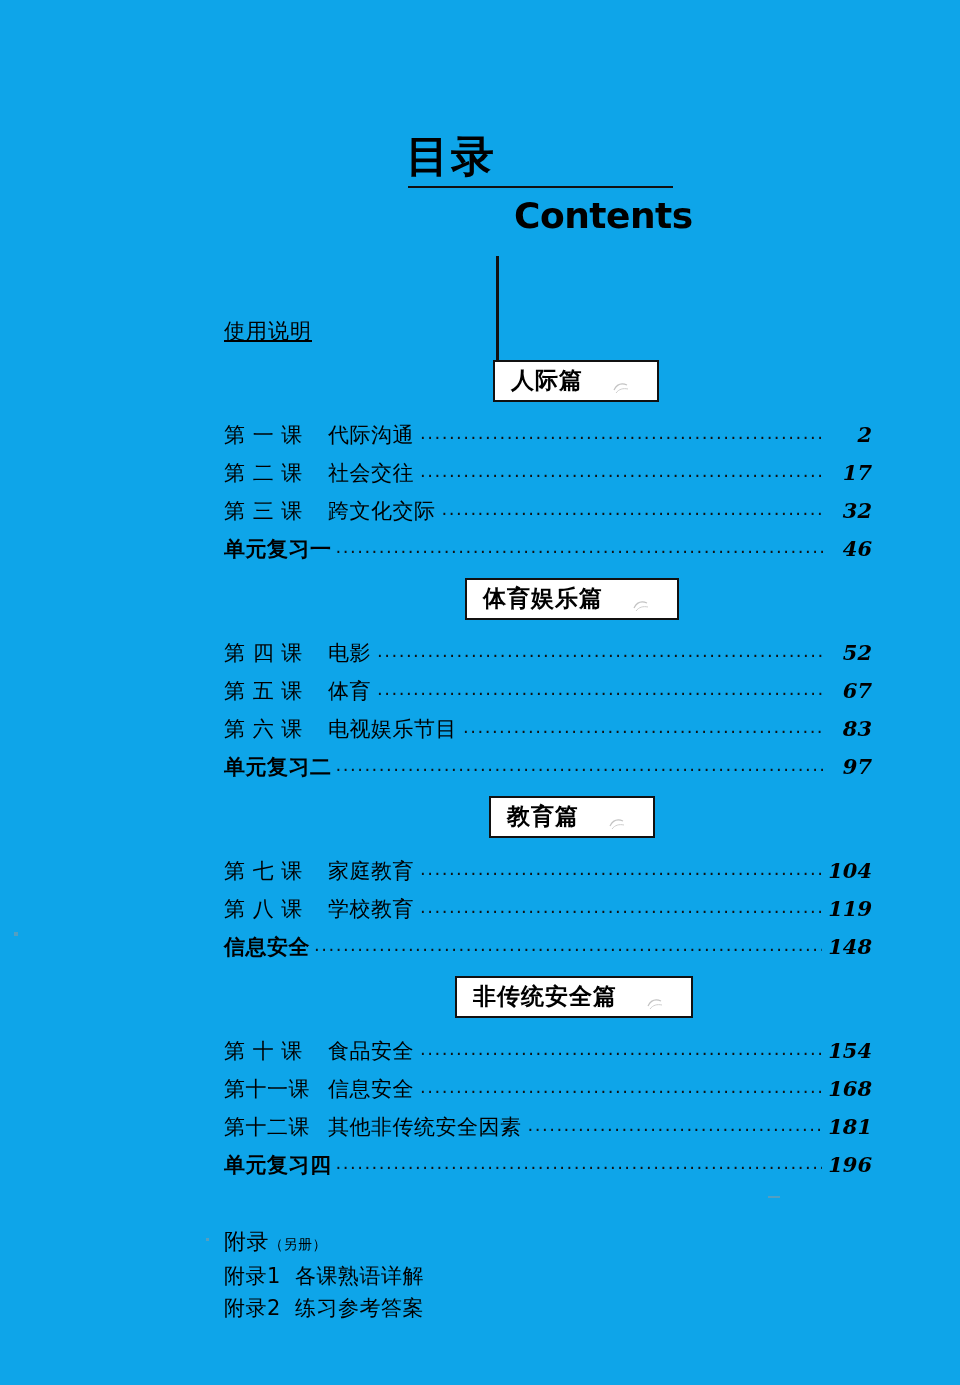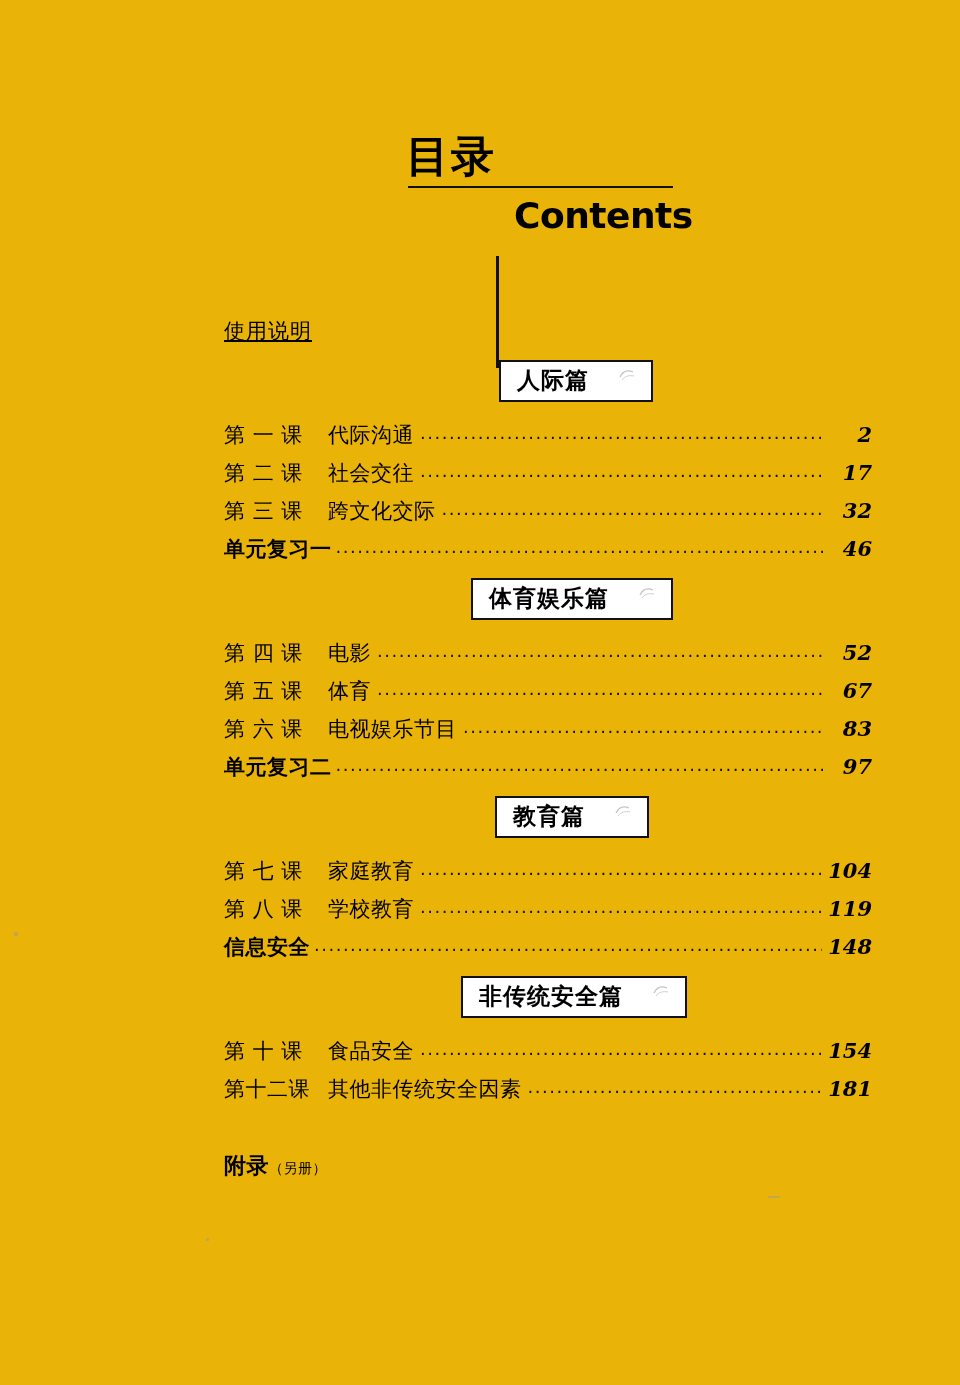--- a/index.html
+++ b/index.html
@@ -19,7 +19,7 @@
   .page {
     position: absolute;
     inset: 0;
-    background: #eab308;
+    background: #0ea5e9;
   }
 
   

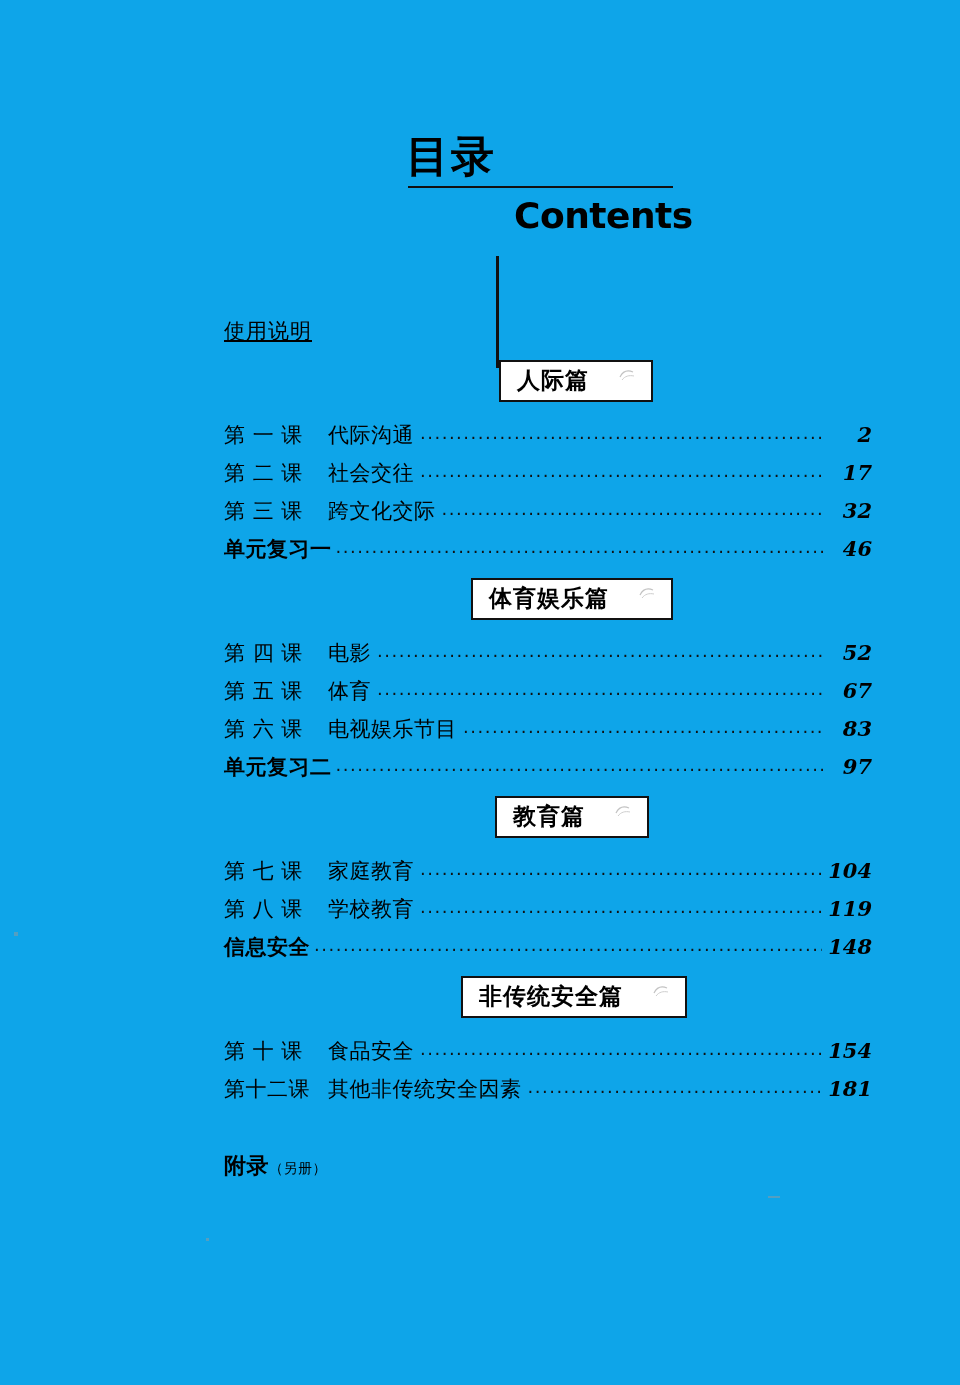--- a/index.html
+++ b/index.html
@@ -99,9 +99,9 @@
 
   .banner-box {
     border: 2px solid #111;
-    padding: 5px 16px 6px 16px;
+    padding: 5px 28px 6px 16px;
     display: flex;
-    align-items: flex-start;
+    align-items: flex-end;
     gap: 30px;
     background: #fff;
   }

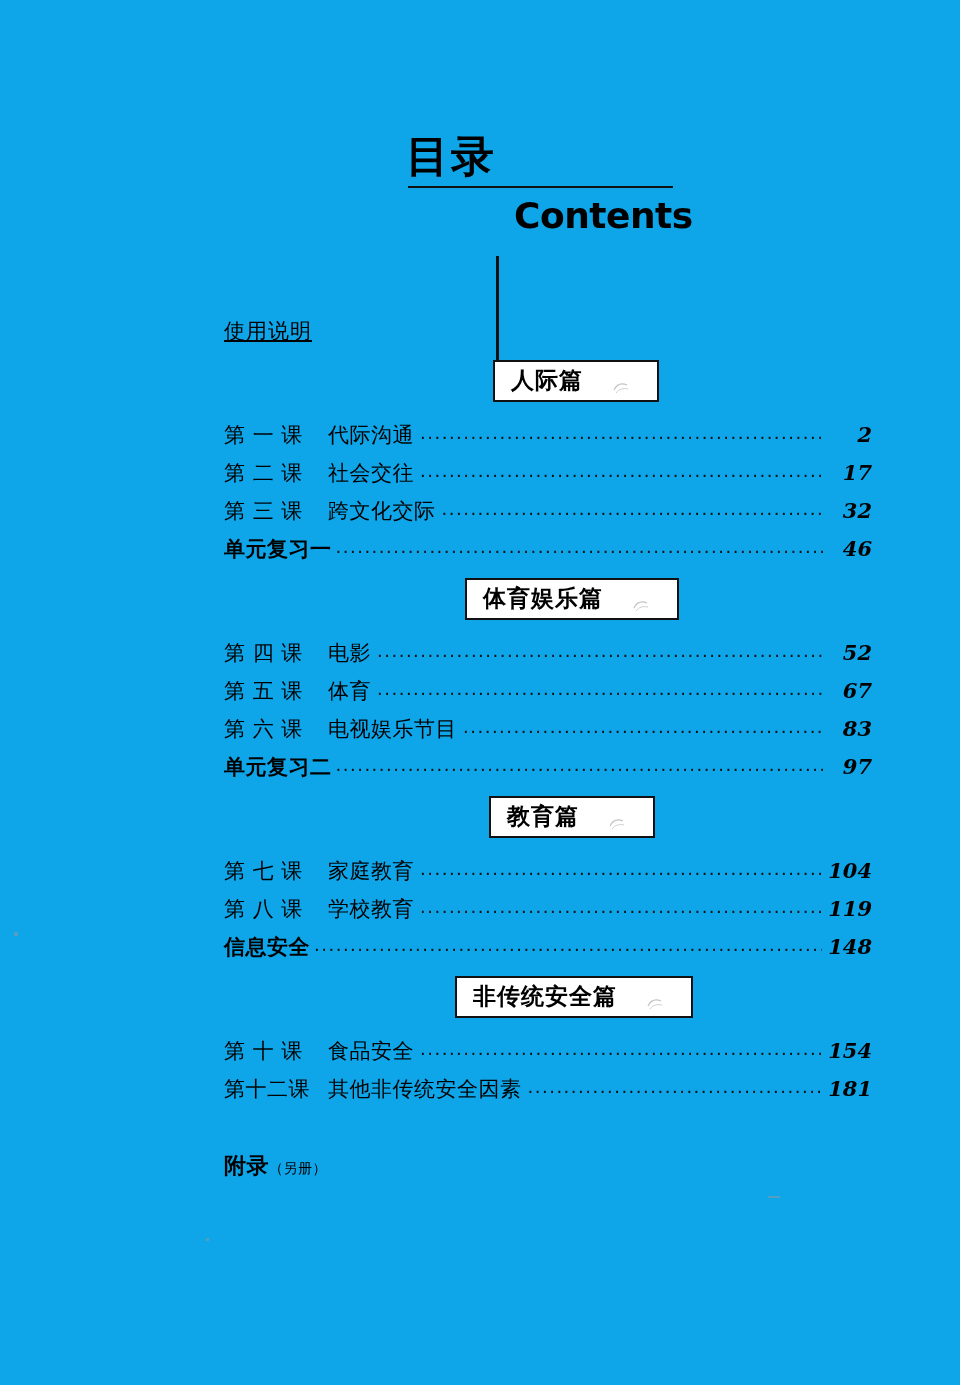--- a/index.html
+++ b/index.html
@@ -340,6 +340,12 @@
             <span class="toc-page">154</span>
           </div>
           <div class="toc-row">
+            <span class="toc-label">第十一课</span>
+            <span class="toc-title">信息安全</span>
+            <span class="toc-dots"></span>
+            <span class="toc-page">168</span>
+          </div>
+          <div class="toc-row">
             <span class="toc-label">第十二课</span>
             <span class="toc-title">其他非传统安全因素</span>
             <span class="toc-dots"></span>

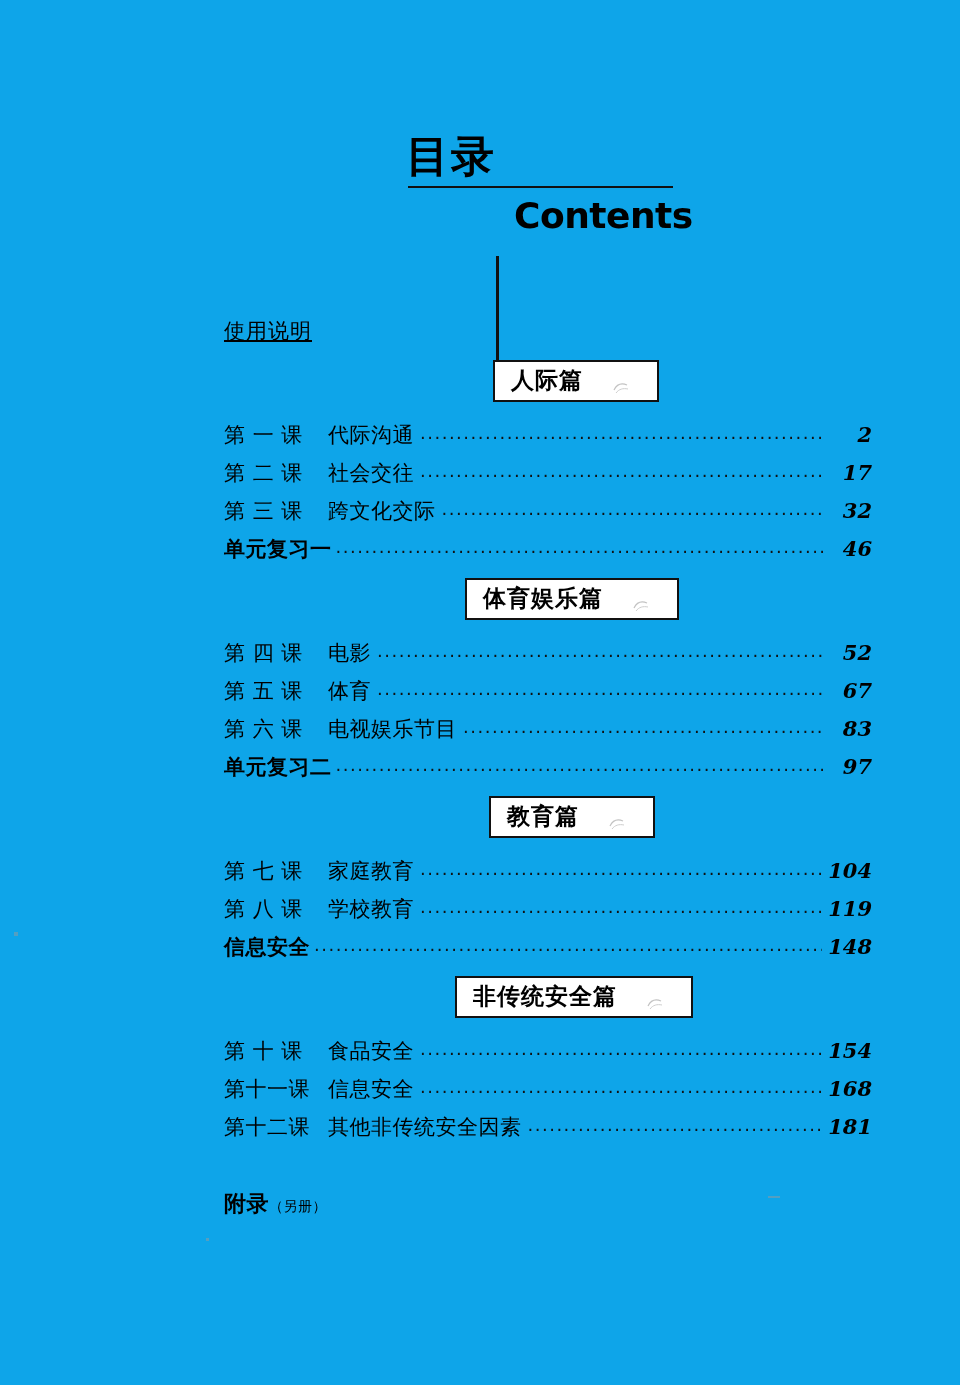--- a/index.html
+++ b/index.html
@@ -351,6 +351,11 @@
             <span class="toc-dots"></span>
             <span class="toc-page">181</span>
           </div>
+          <div class="toc-row review">
+            <span class="toc-label">单元复习四</span>
+            <span class="toc-dots"></span>
+            <span class="toc-page">196</span>
+          </div>
         </div>
       </div>
 

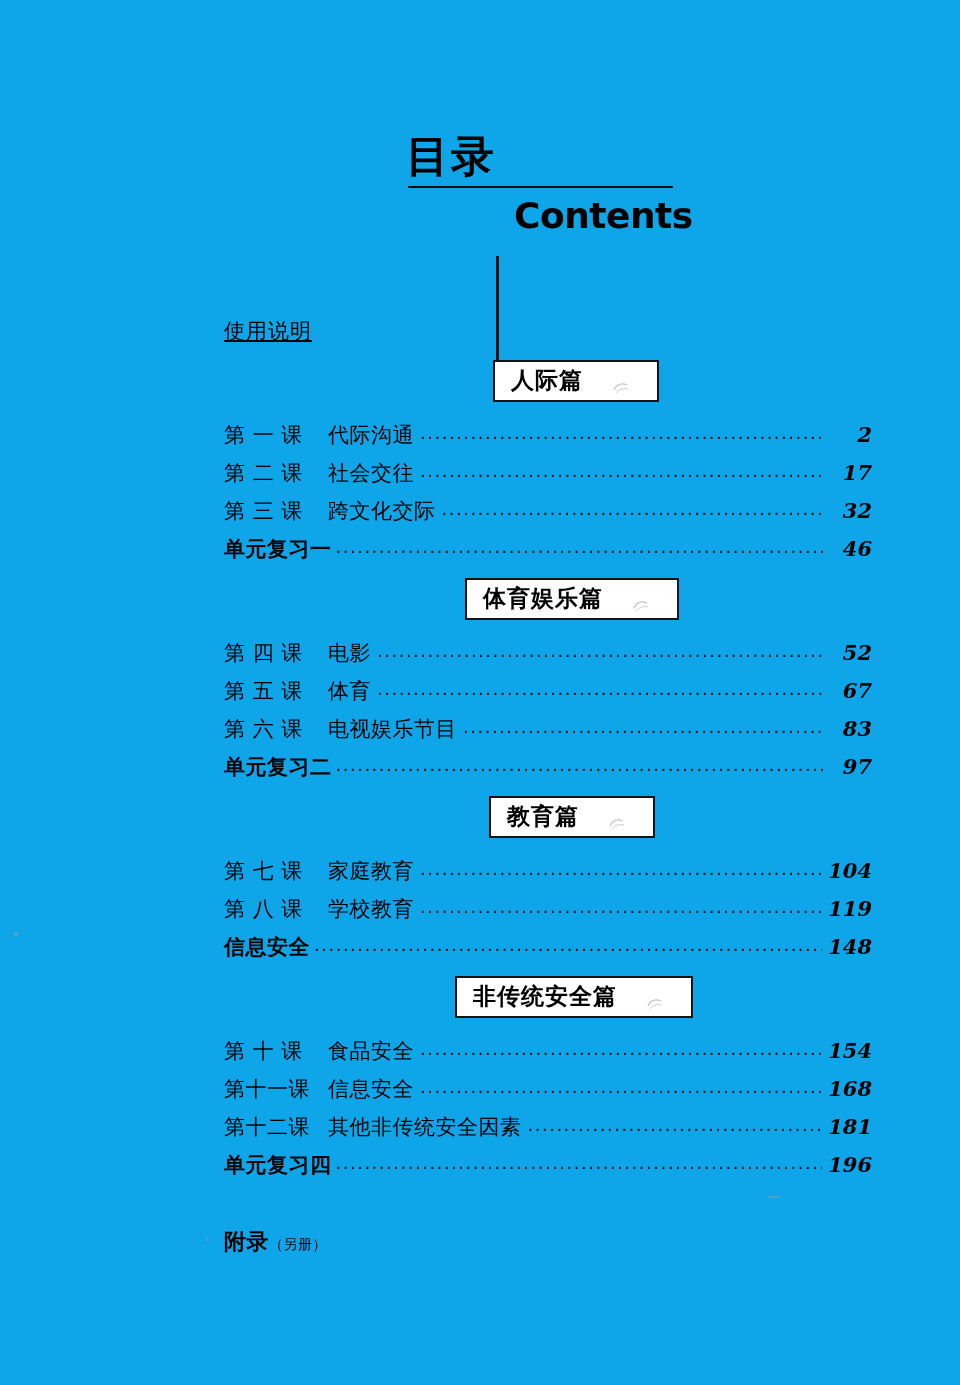--- a/index.html
+++ b/index.html
@@ -190,7 +190,7 @@
     letter-spacing: 0.5px;
   }
   .appendix-head .strong {
-    font-weight: 700;
+    font-weight: 400;
     font-size: 22px;
   }
   .appendix-head .paren {

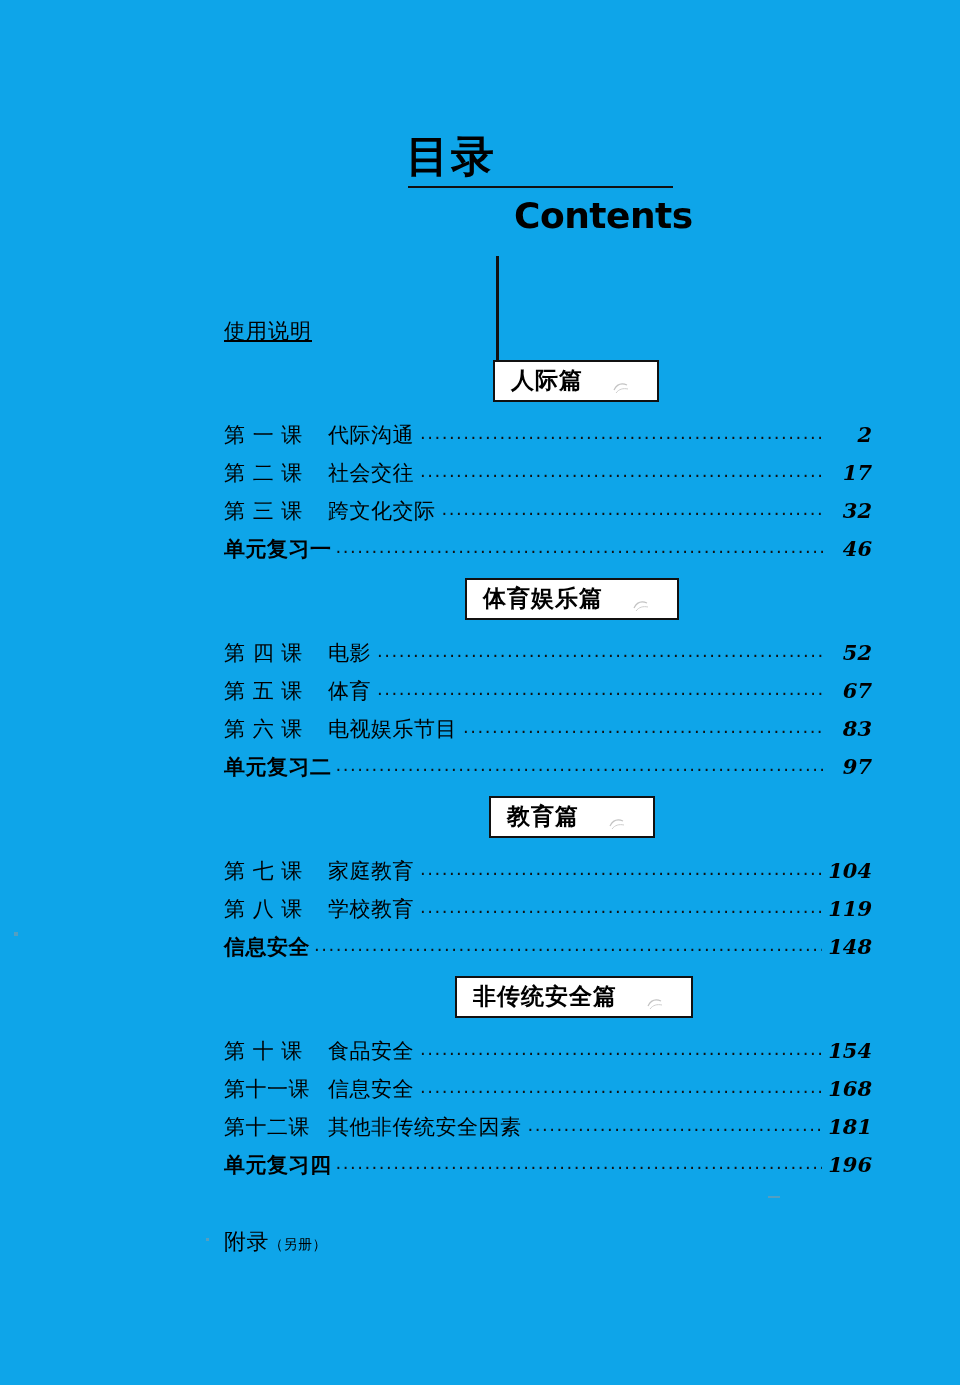--- a/index.html
+++ b/index.html
@@ -363,6 +363,10 @@
       <div class="appendix-head">
         <span class="strong">附录</span><span class="paren">（另册）</span>
       </div>
+      <div id="appendix-host">
+          <div class="appendix-row"><span class="idx">附录1</span><span>各课熟语详解</span></div>
+          <div class="appendix-row"><span class="idx">附录2</span><span>练习参考答案</span></div>
+        </div>
     </div>
 
   </div>

